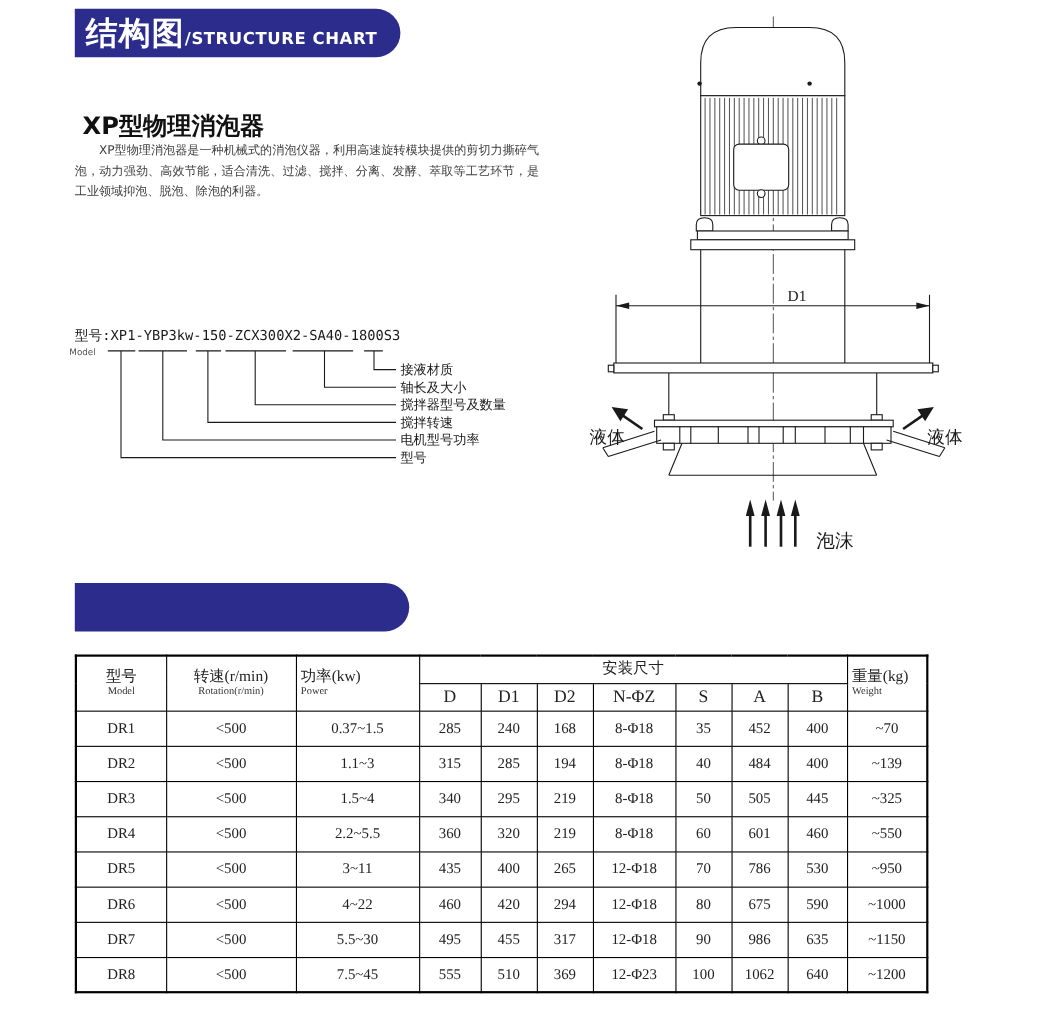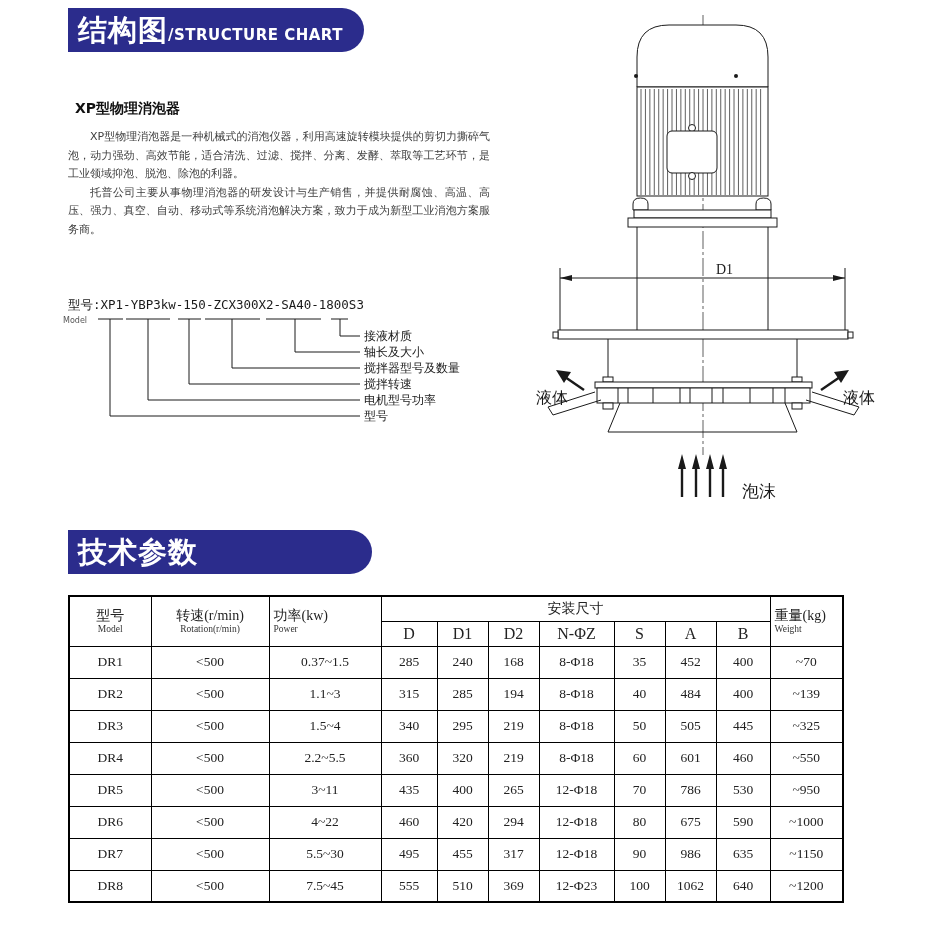--- a/index.html
+++ b/index.html
@@ -12,7 +12,7 @@
   .banner .en{font-size:15px;font-weight:bold;letter-spacing:0.5px;}
   .b1{top:8px;width:296px;}
   .b2{top:530px;width:304px;}
-  .intro-title{position:absolute;left:75px;top:100px;margin:0;font-size:14px;font-weight:bold;color:#111;}
+  .intro-title{position:absolute;left:75px;top:100px;margin:0;font-size:22px;font-weight:bold;color:#111;}
   .intro{position:absolute;left:68px;top:128px;width:422px;}
   .intro p{margin:0;font-size:11px;line-height:18.5px;color:#3d3d3d;
            text-indent:2em;text-align:justify;}

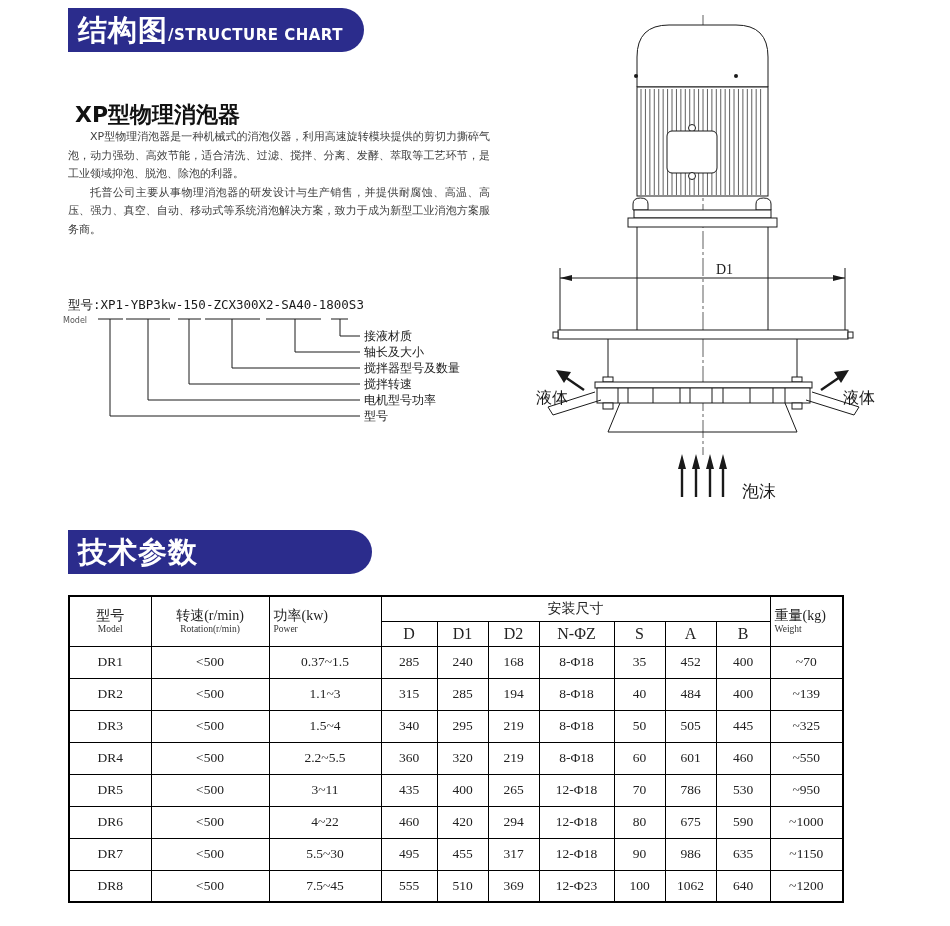--- a/index.html
+++ b/index.html
@@ -51,7 +51,6 @@
   <h2 class="intro-title">XP型物理消泡器</h2>
   <div class="intro">
     <p>XP型物理消泡器是一种机械式的消泡仪器，利用高速旋转模块提供的剪切力撕碎气泡，动力强劲、高效节能，适合清洗、过滤、搅拌、分离、发酵、萃取等工艺环节，是工业领域抑泡、脱泡、除泡的利器。</p>
-    <p>托普公司主要从事物理消泡器的研发设计与生产销售，并提供耐腐蚀、高温、高压、强力、真空、自动、移动式等系统消泡解决方案，致力于成为新型工业消泡方案服务商。</p>
   </div>
 
   <svg class="legend-svg" width="430" height="150" viewBox="0 0 430 150">

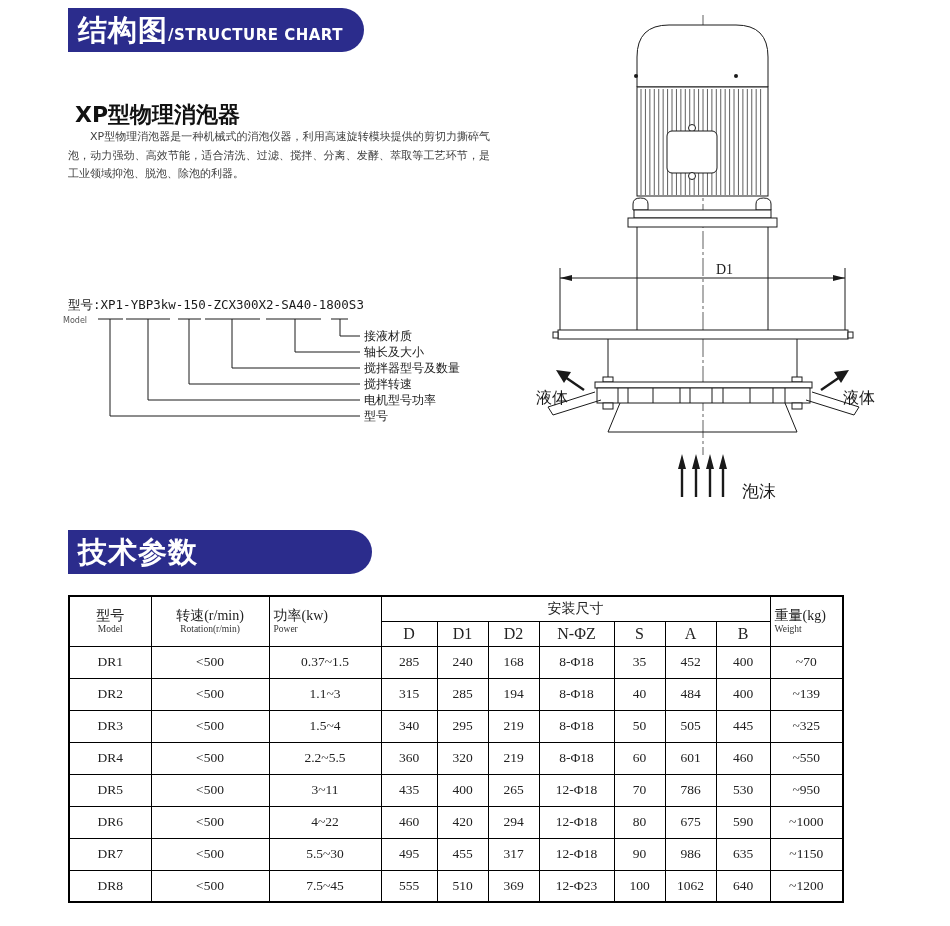--- a/index.html
+++ b/index.html
@@ -179,7 +179,6 @@
   </svg>
 
   <div class="banner b2">
-    <span class="cn">技术参数</span>
   </div>
 
   <table class="params">

